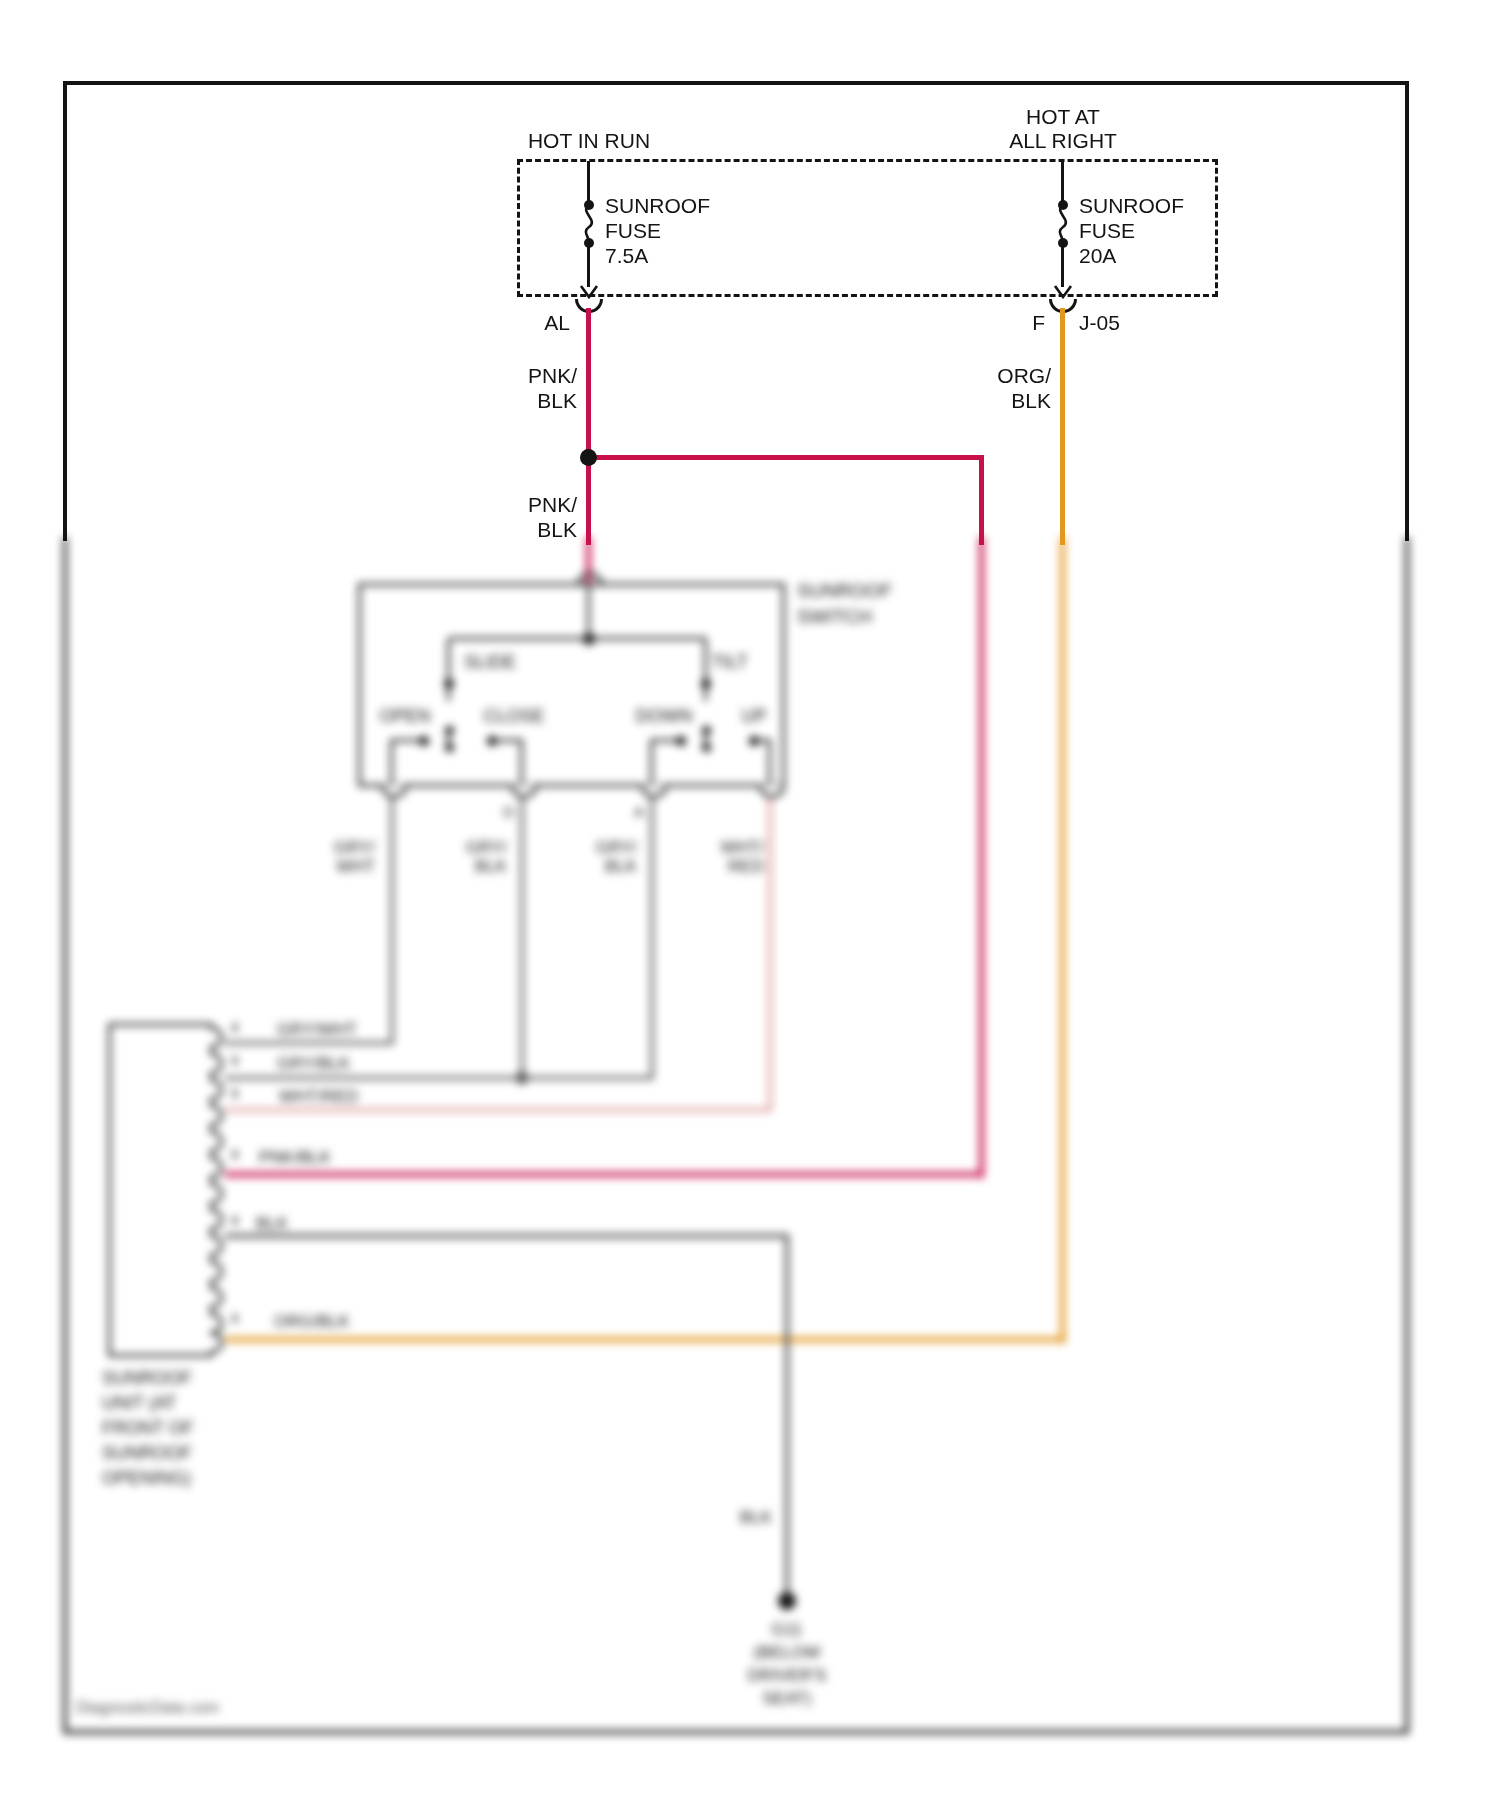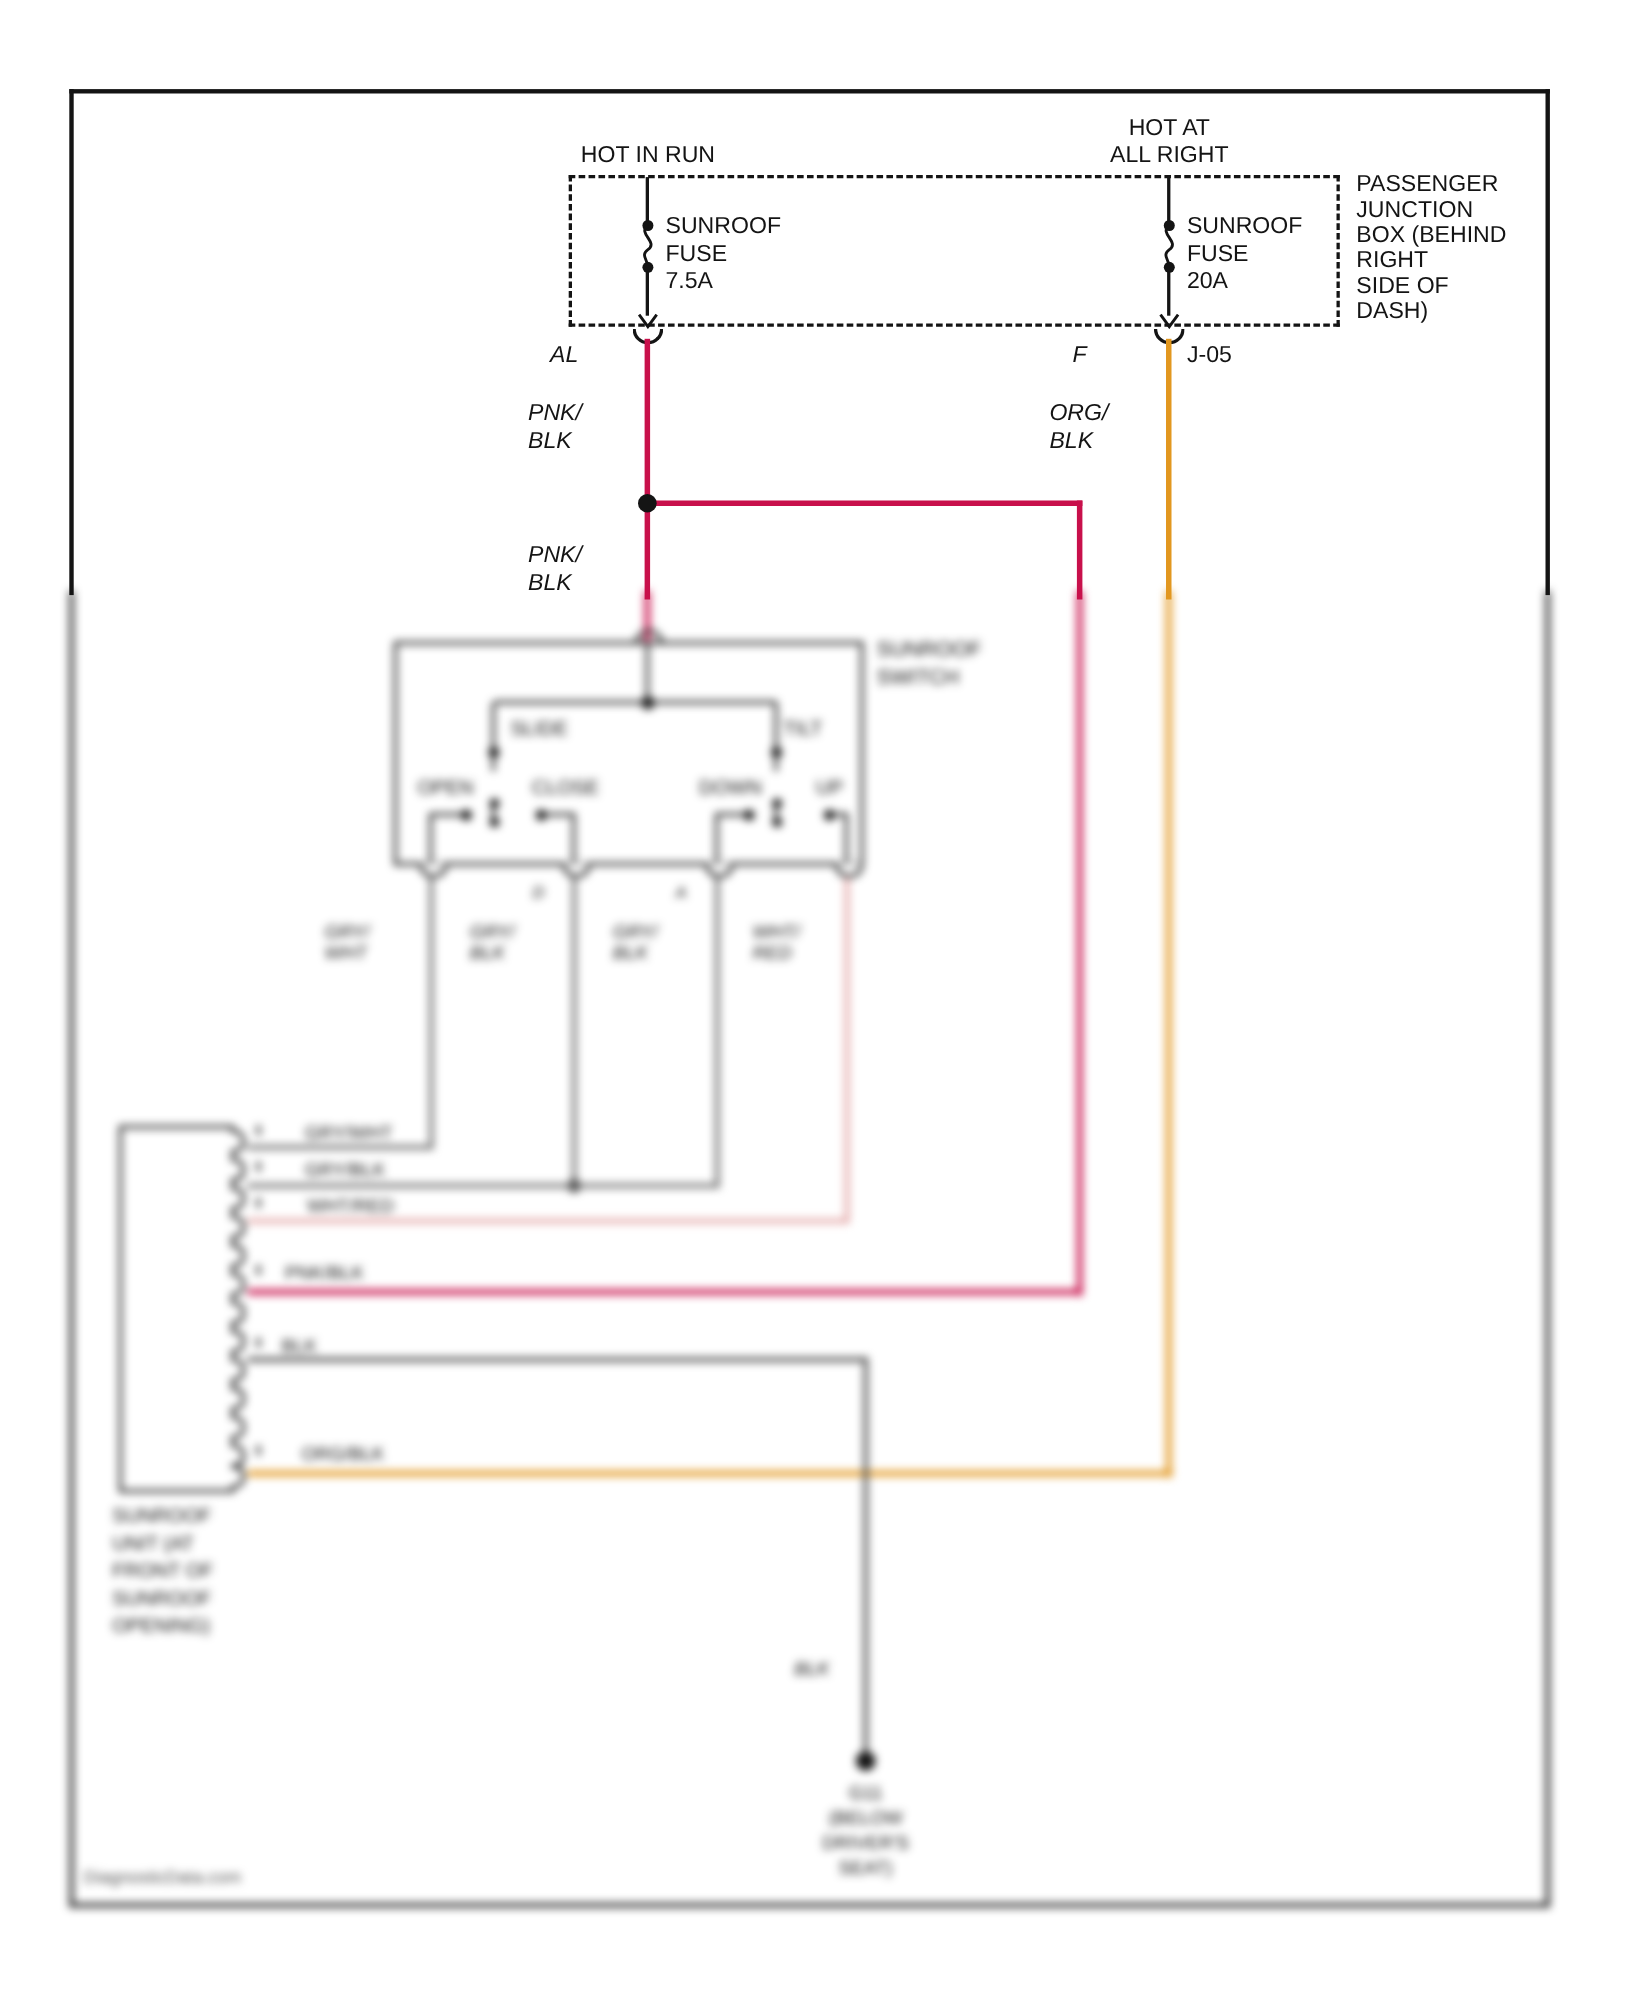--- a/index.html
+++ b/index.html
@@ -193,14 +193,6 @@
     </div>
 
     <div class="dash-box" style="left:517px;top:159px;width:695px;height:132px;"></div>
-    <div class="lbl" style="left:1233px;top:156px;line-height:23px;">
-      <div>PASSENGER</div>
-      <div>JUNCTION</div>
-      <div>BOX (BEHIND</div>
-      <div>RIGHT</div>
-      <div>SIDE OF</div>
-      <div>DASH)</div>
-    </div>
 
     <div class="wire blackline" style="left:587px;top:161px;width:3px;height:44px;"></div>
     <svg class="abs" style="left:577px;top:199px;" width="24" height="50" viewBox="0 0 24 50">

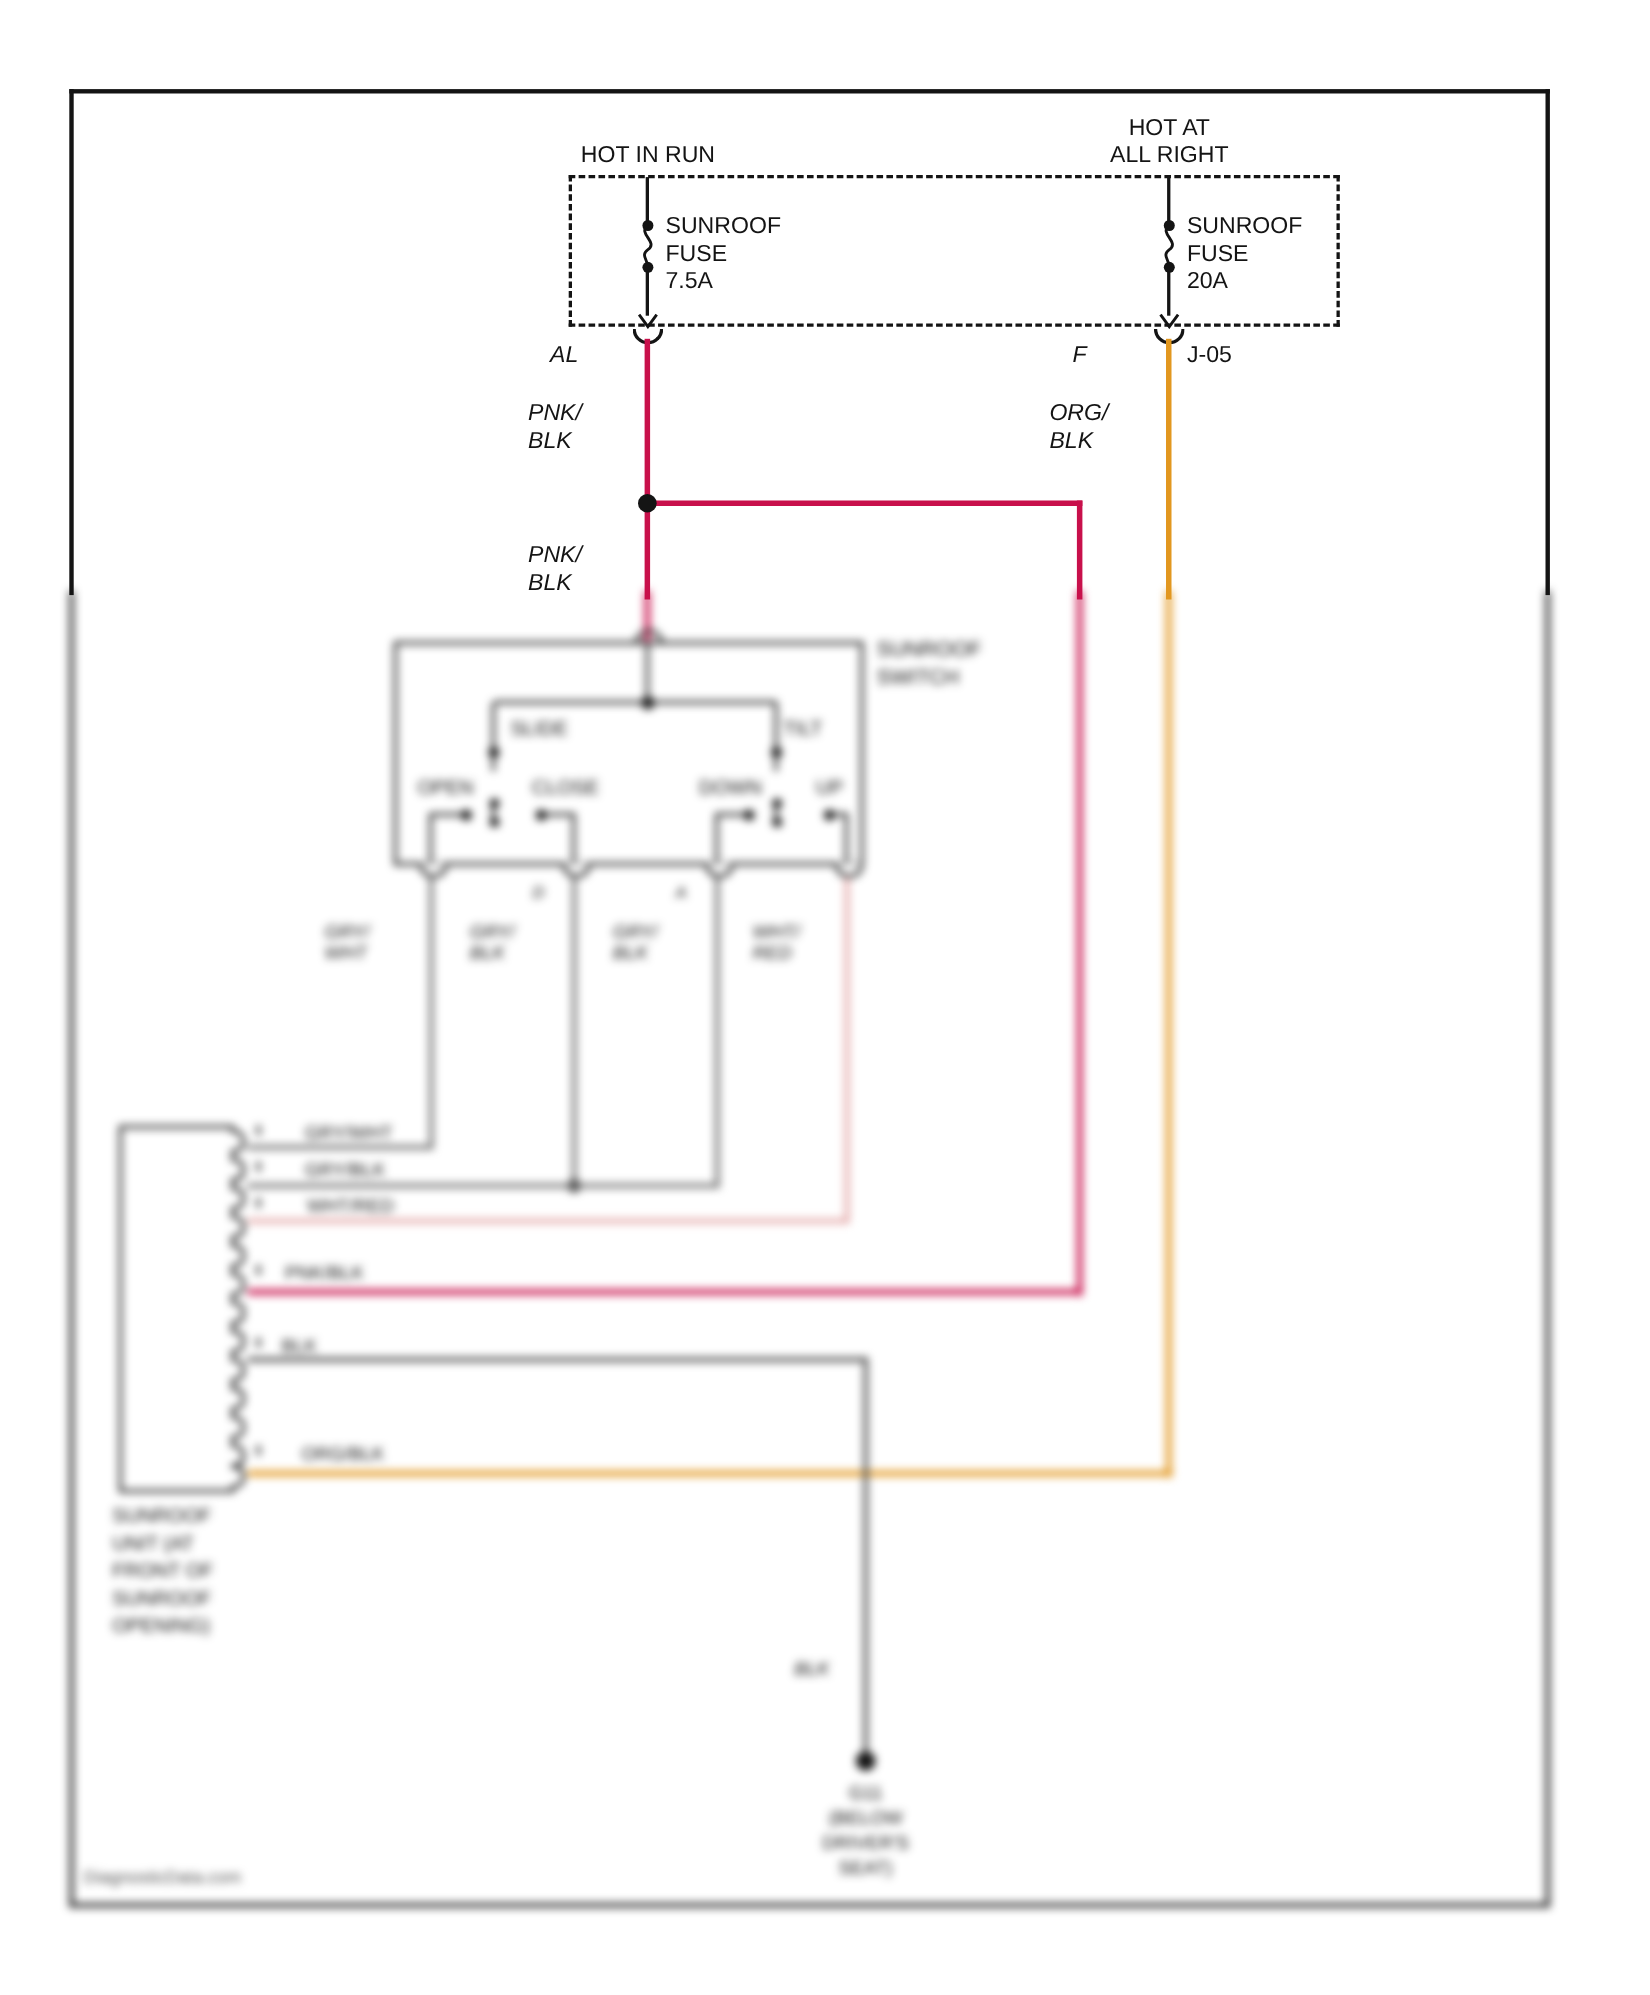--- a/index.html
+++ b/index.html
@@ -8,7 +8,7 @@
   .abs{position:absolute;}
   .lbl{position:absolute;font-size:21px;line-height:25px;color:#141414;white-space:nowrap;}
   .lbl.small{font-size:17px;line-height:19px;}
-  .lbl.right{text-align:left;font-style:italic;}
+  .lbl.right{text-align:right;}
   .lbl.center{text-align:center;}
   .wire{position:absolute;}
   .blackline{background:#141414;}

